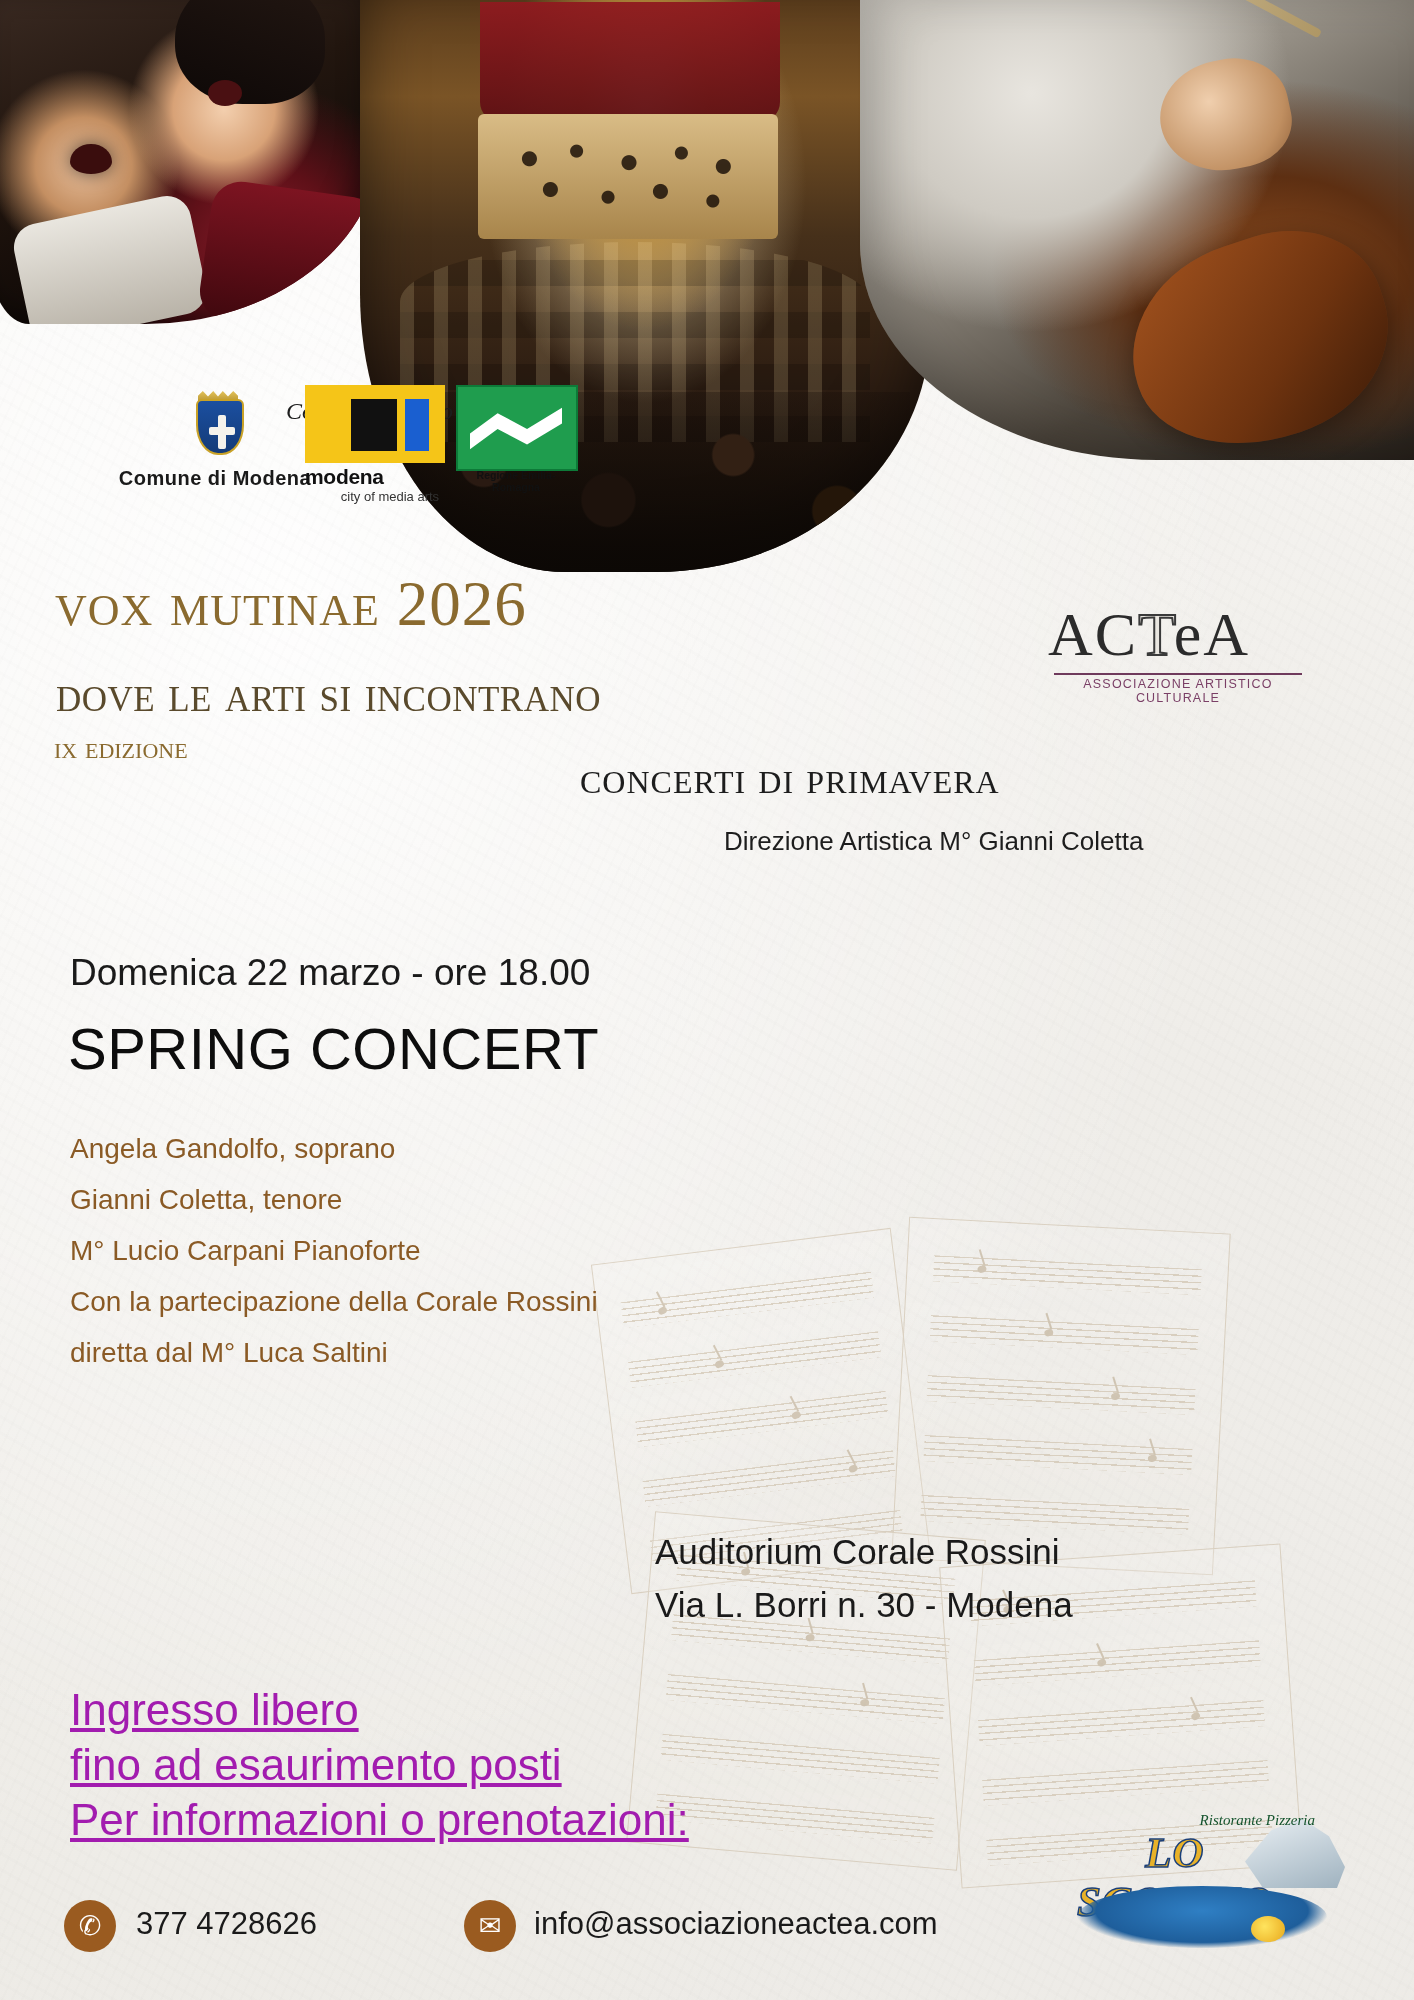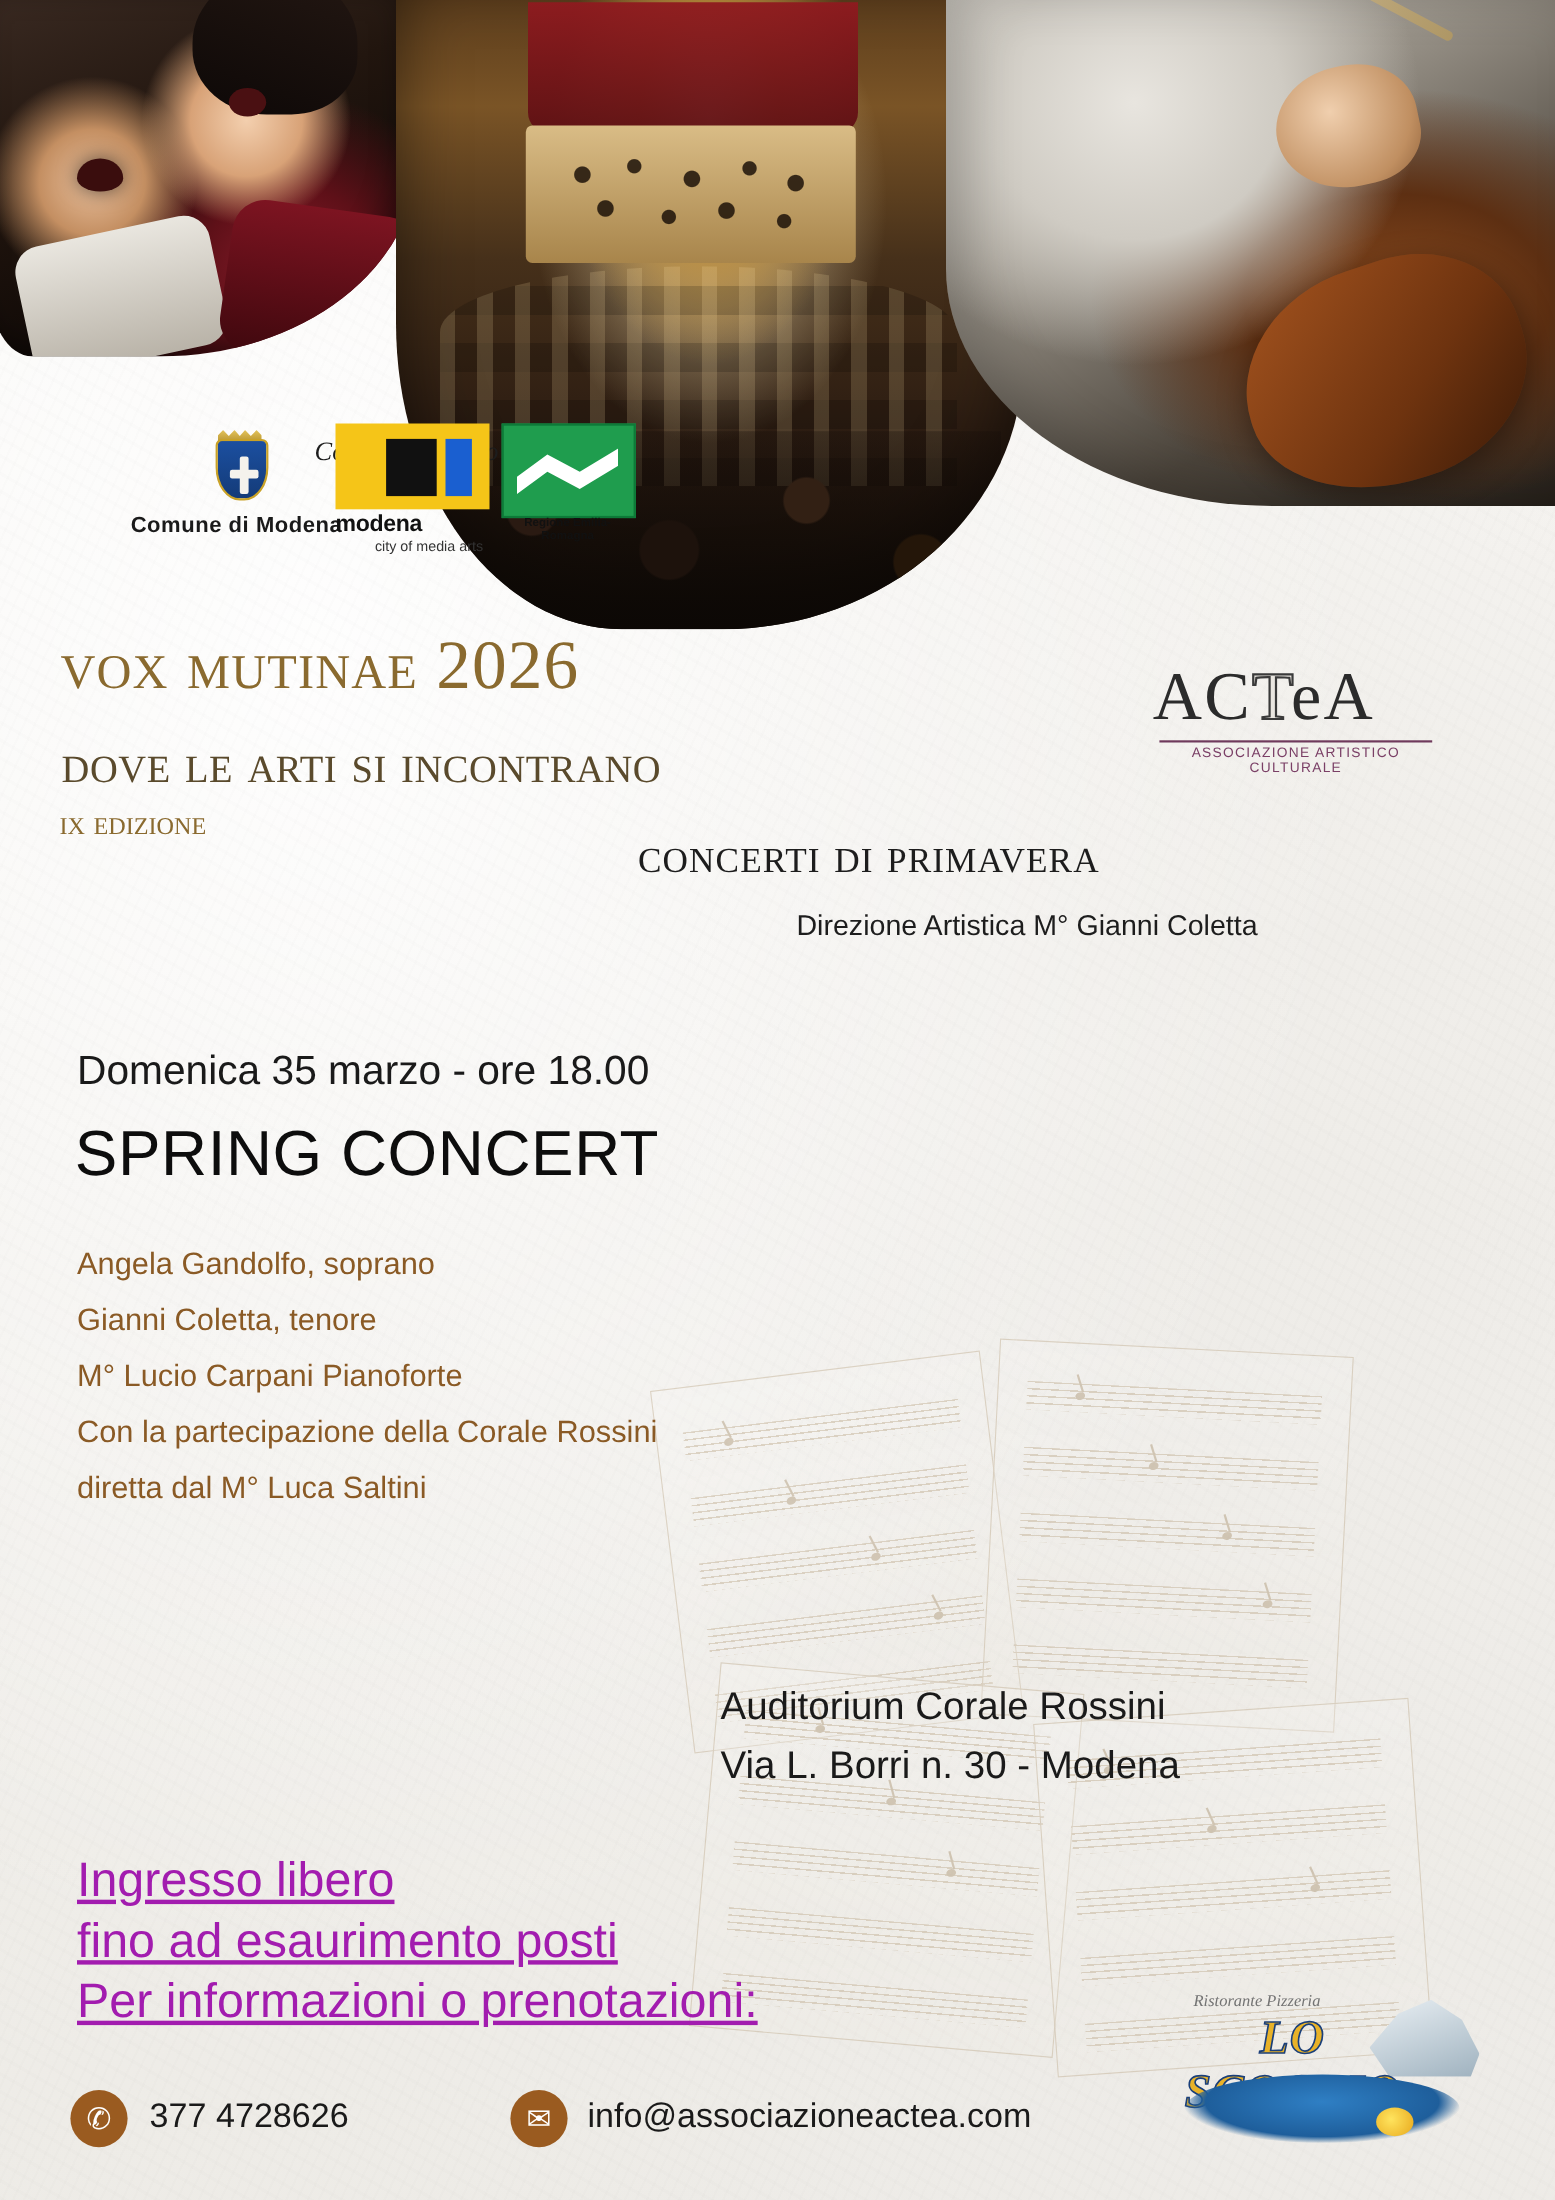--- a/index.html
+++ b/index.html
@@ -525,7 +525,7 @@
   </div>
 </div>
 
-<div class="event-date">Domenica 35 marzo - ore 18.00</div>
+<div class="event-date">Domenica 22 marzo - ore 18.00</div>
 <div class="event-title">SPRING CONCERT</div>
 
 <div class="performers">

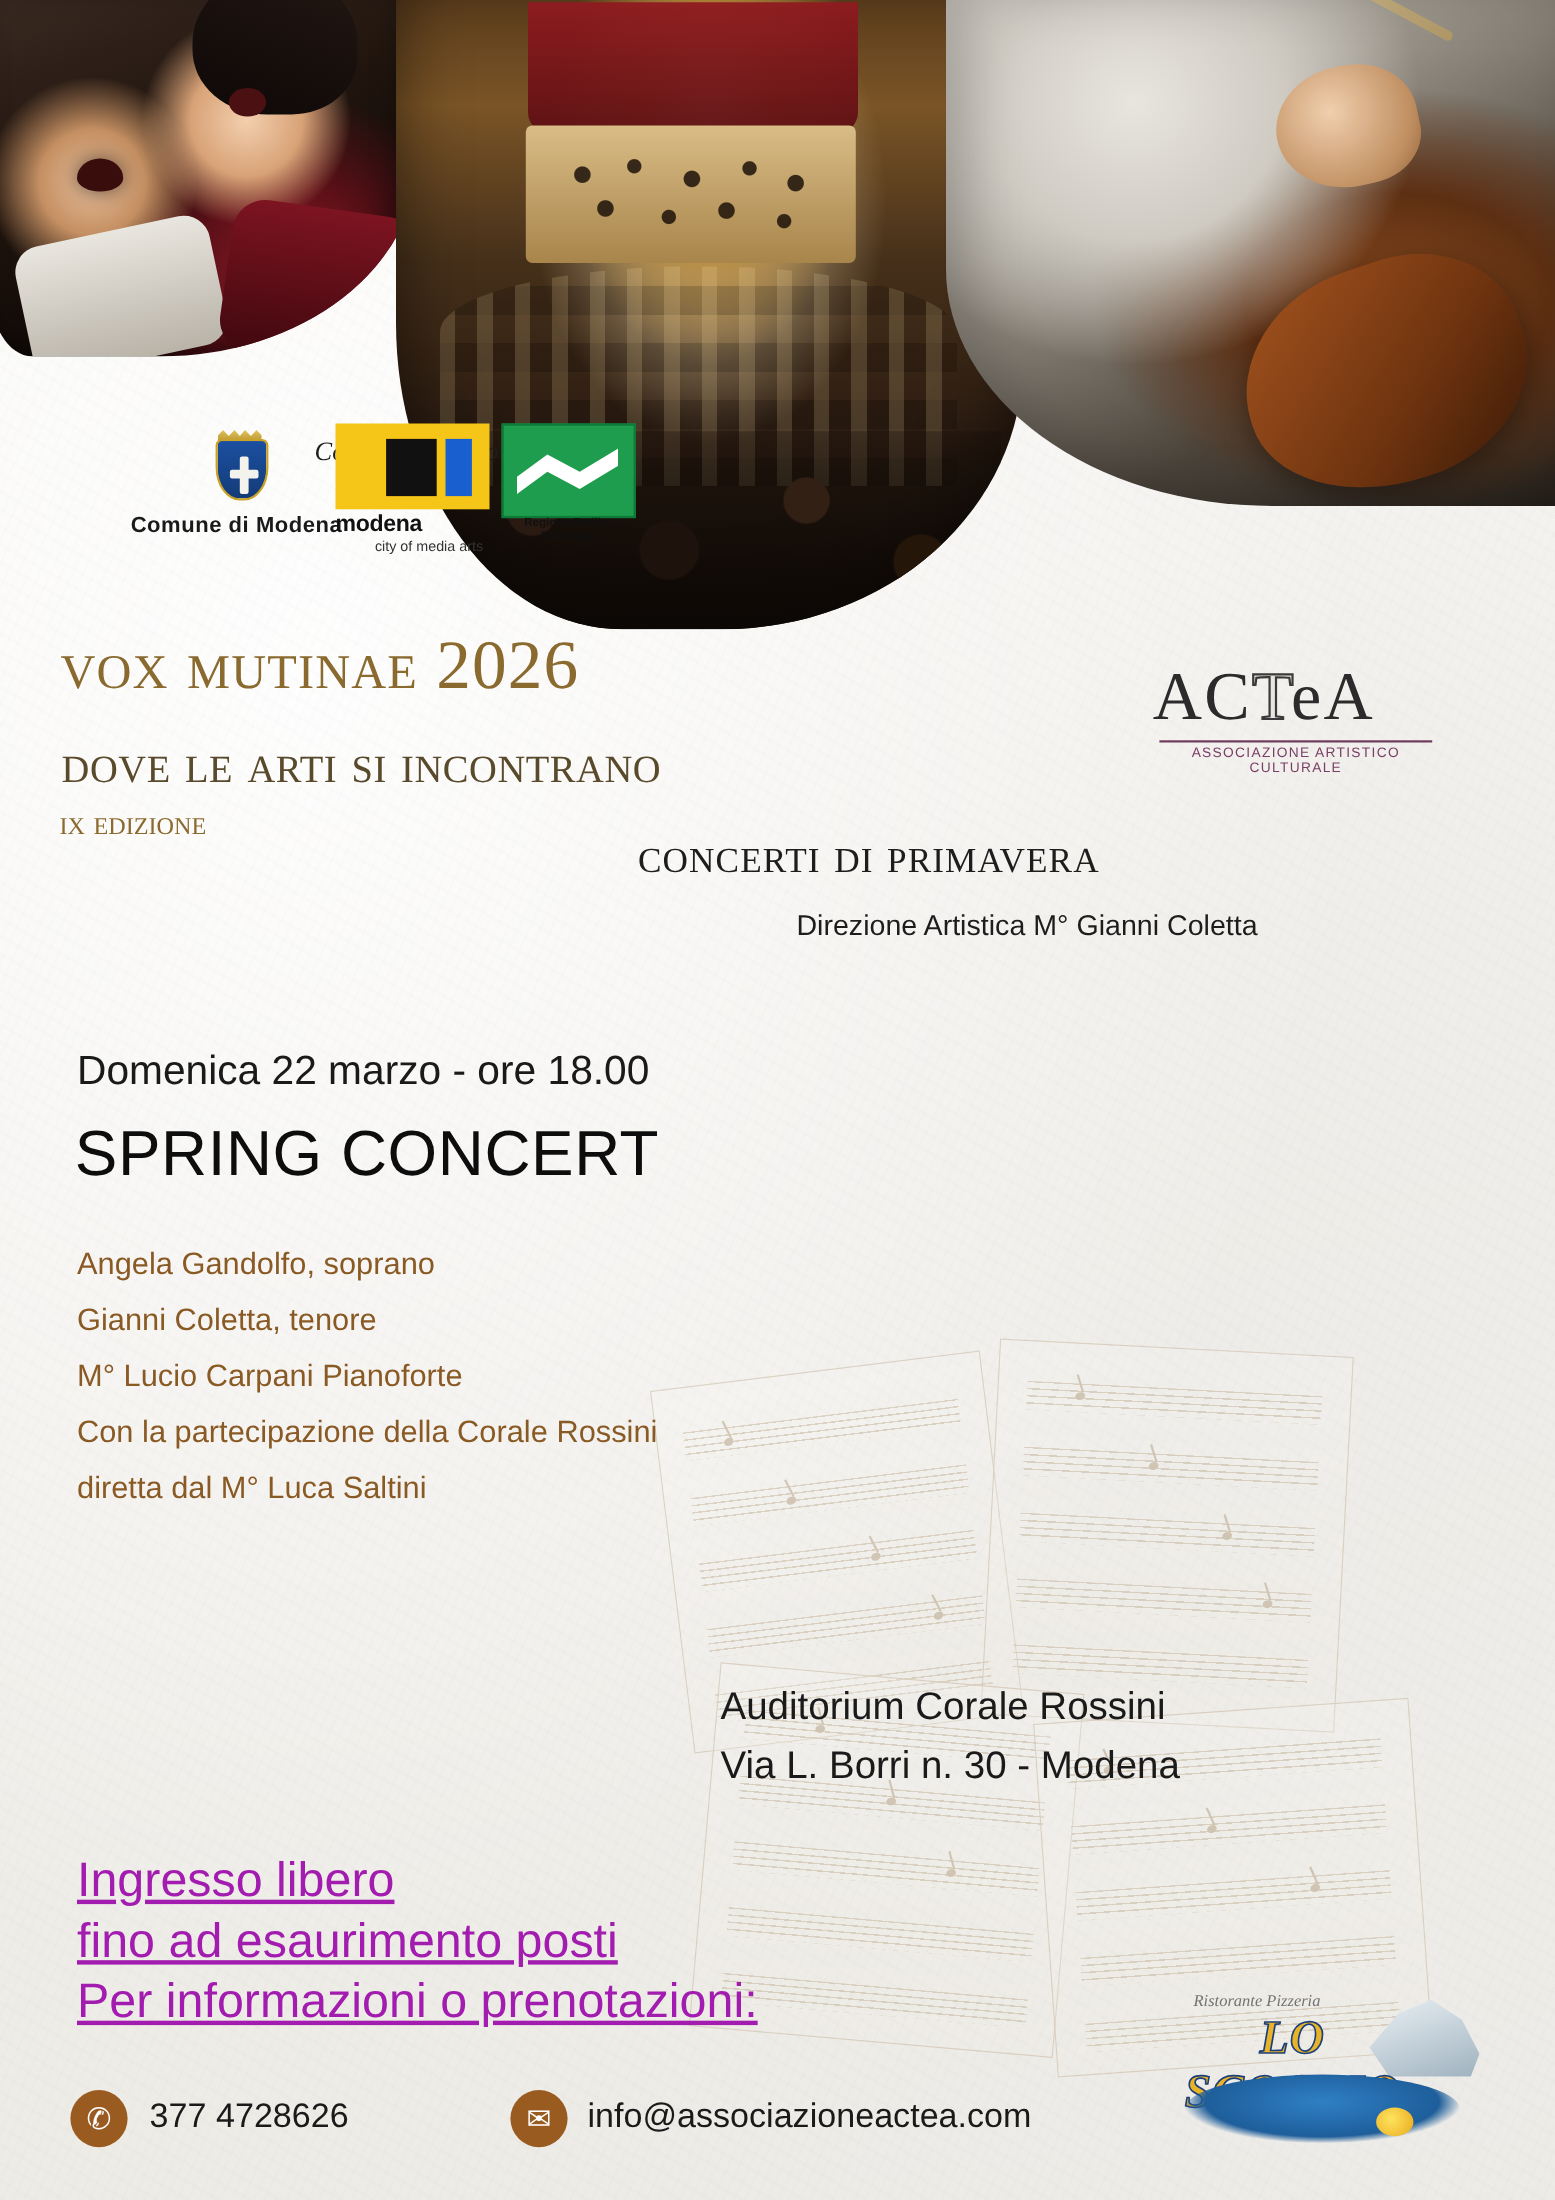--- a/index.html
+++ b/index.html
@@ -384,8 +384,8 @@
   
   .scoglio { position: absolute; left: 1055px; top: 1812px; width: 290px; height: 150px; }
   .scoglio-top {
-    position: absolute; left: 30px; top: 0; width: 230px; text-align: left;
-    font-family: "Liberation Serif", serif; font-size: 15px; color: #737373; font-style: italic;
+    position: absolute; left: 30px; top: 0; width: 230px; text-align: right;
+    font-family: "Liberation Serif", serif; font-size: 15px; color: #14532d; font-style: italic;
   }
   .scoglio-name {
     position: absolute; left: 0; top: 16px; width: 240px; text-align: center;

